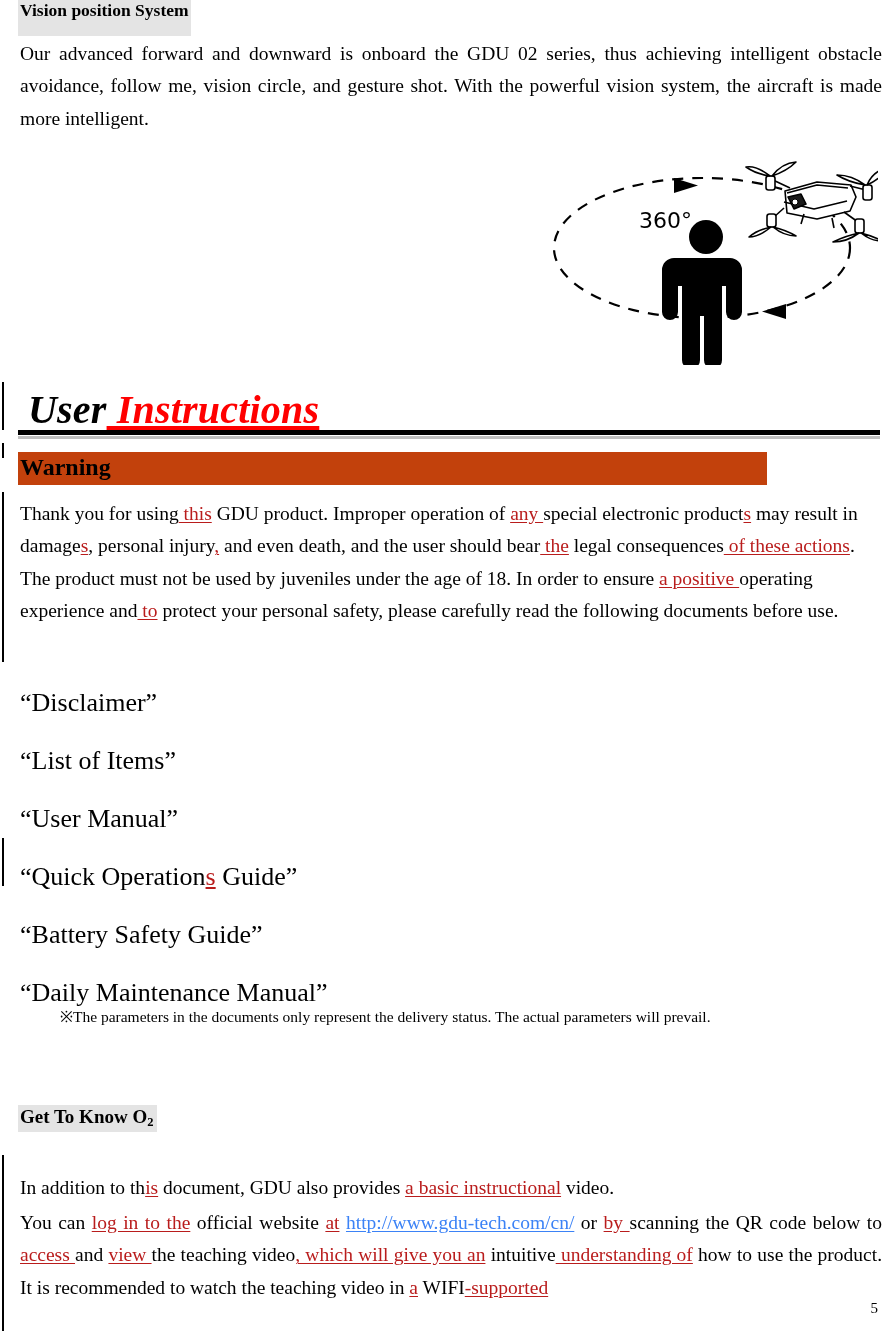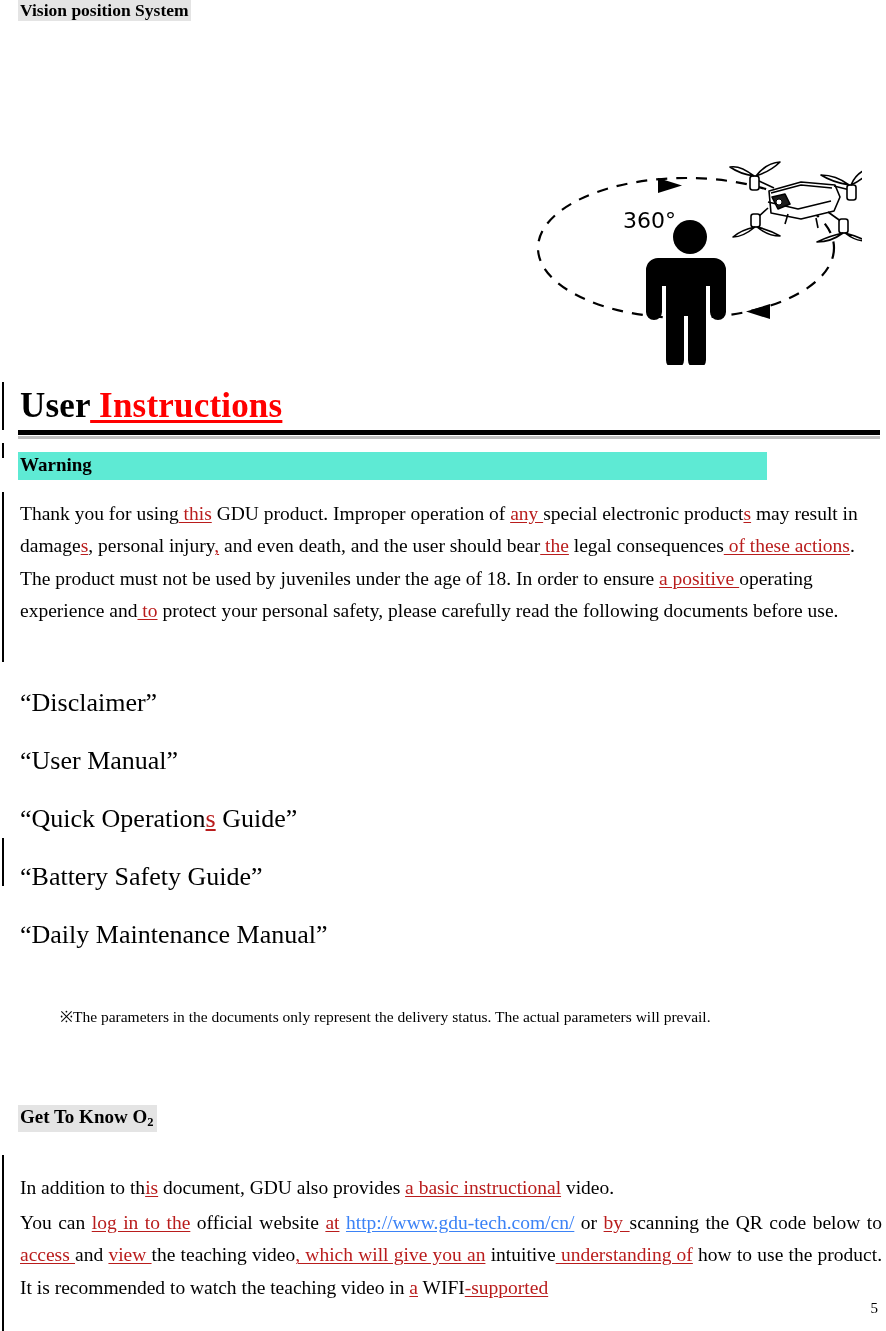--- a/index.html
+++ b/index.html
@@ -42,7 +42,7 @@
     left: 18px;
     top: 0px;
     font-size: 17.5px;
-    padding: 1px 2px 2px 2px;
+    padding: 1px 2px 17px 2px;
   }
   #warning-heading {
     left: 18px;

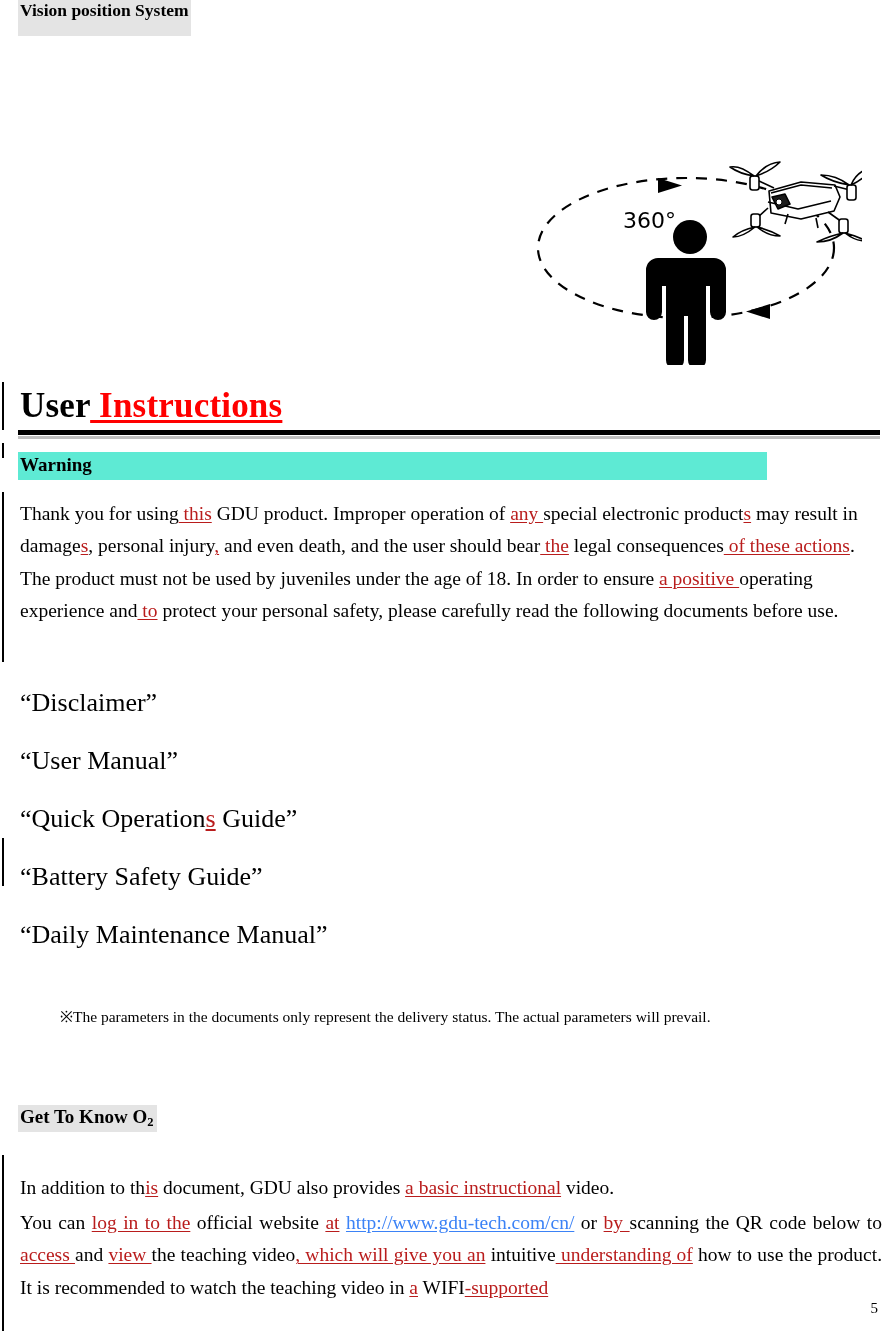--- a/index.html
+++ b/index.html
@@ -206,6 +206,7 @@
 
   <div class="h-shaded" id="vision-heading">Vision position System</div>
 
+  <p class="body justified" id="intro-para">Our advanced forward and downward is onboard the GDU 02 series, thus achieving intelligent obstacle avoidance, follow me, vision circle, and gesture shot. With the powerful vision system, the aircraft is made more intelligent.</p>
 
   <div id="illustration">
     <svg width="346" height="225" viewBox="0 0 346 225" xmlns="http://www.w3.org/2000/svg">

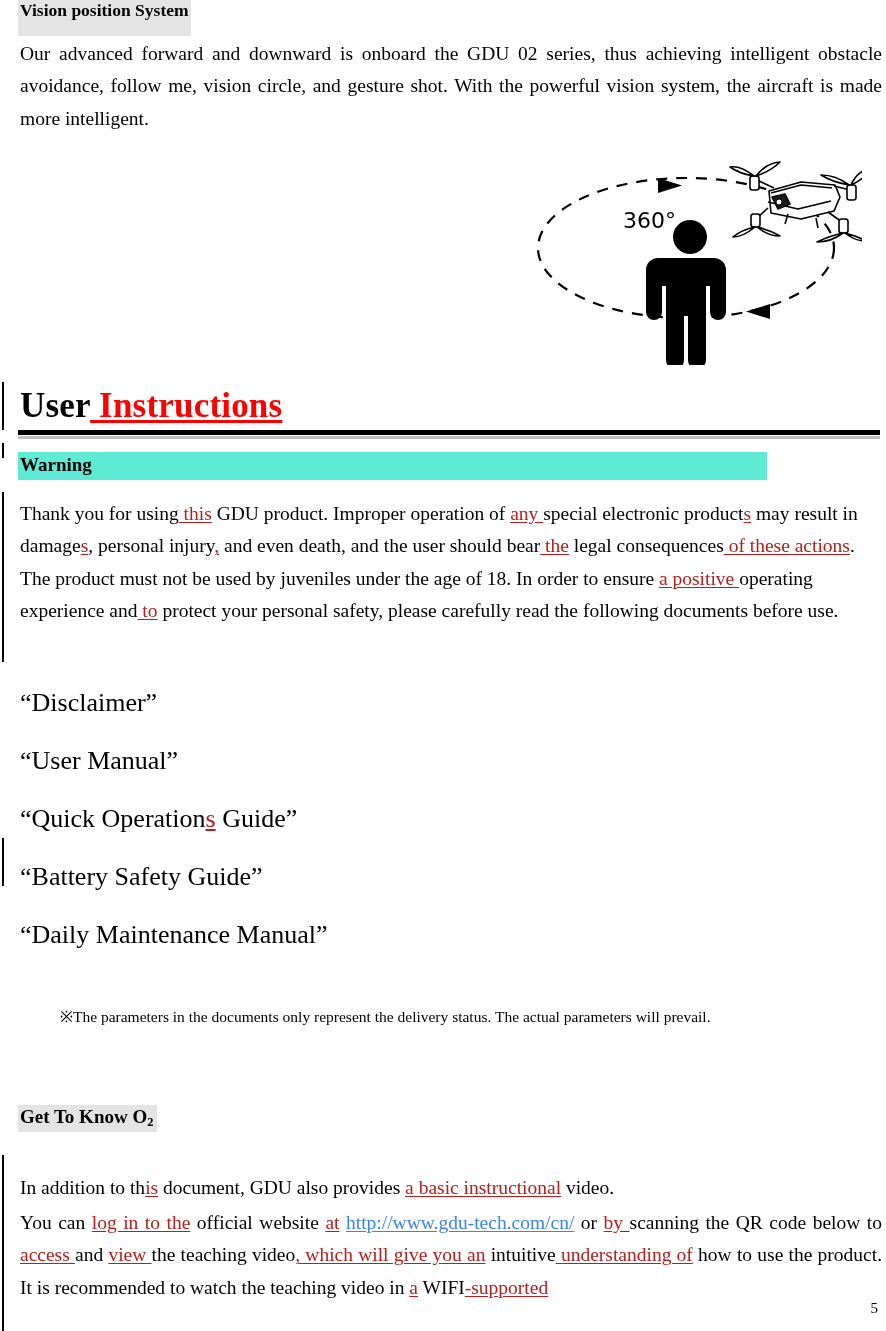--- a/index.html
+++ b/index.html
@@ -177,7 +177,7 @@
   
   #illustration {
     position: absolute;
-    left: 516px;
+    left: 532px;
     top: 140px;
     width: 346px;
     height: 225px;

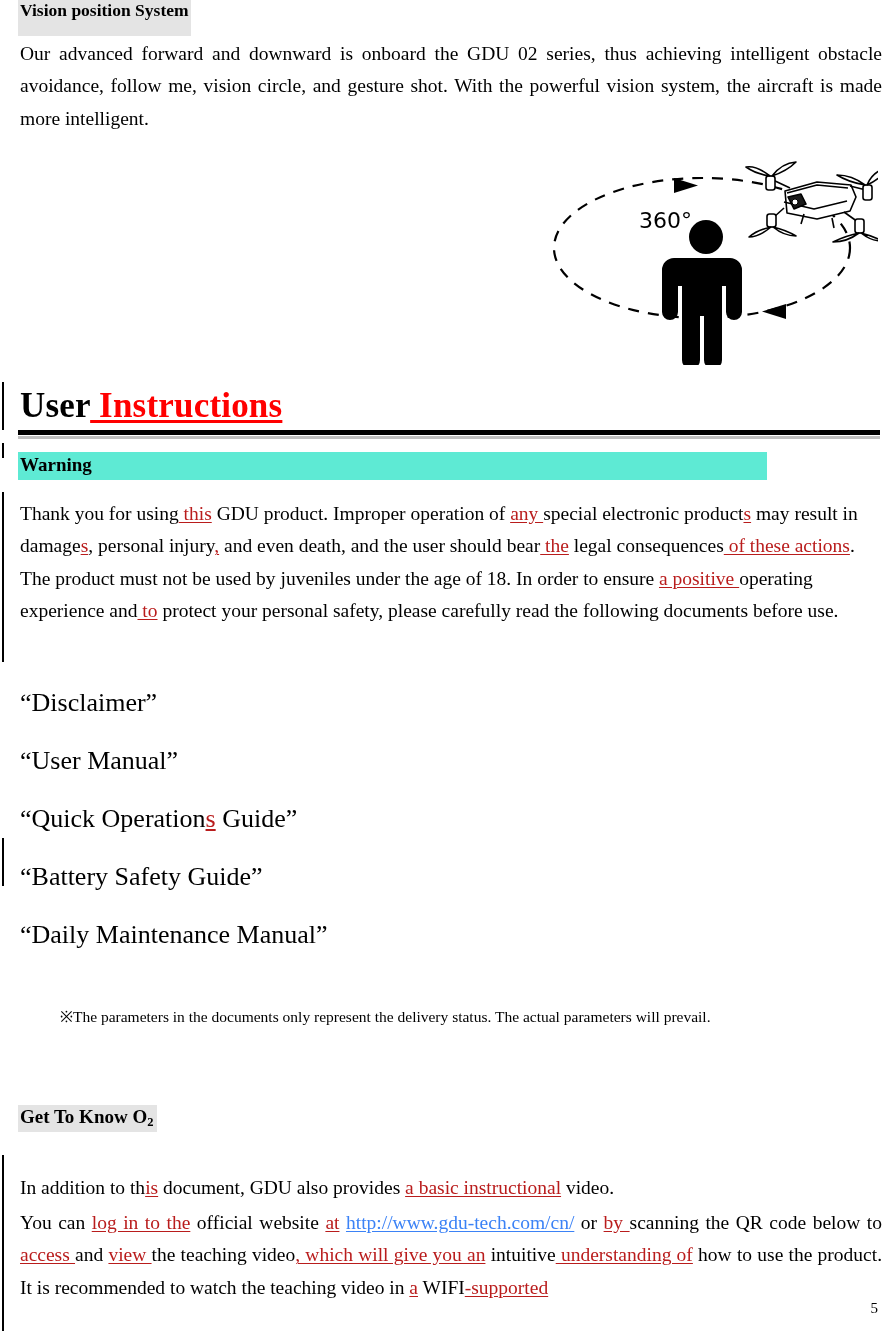--- a/index.html
+++ b/index.html
@@ -67,12 +67,13 @@
   
   #user-instructions-title {
     position: absolute;
-    left: 20px;
+    left: 28px;
     top: 386px;
-    font-size: 35px;
+    font-size: 40px;
     font-weight: bold;
     letter-spacing: 0.2px;
     white-space: nowrap;
+    font-style: italic;
   }
   #user-instructions-title .ins {
     color: #ff0000;

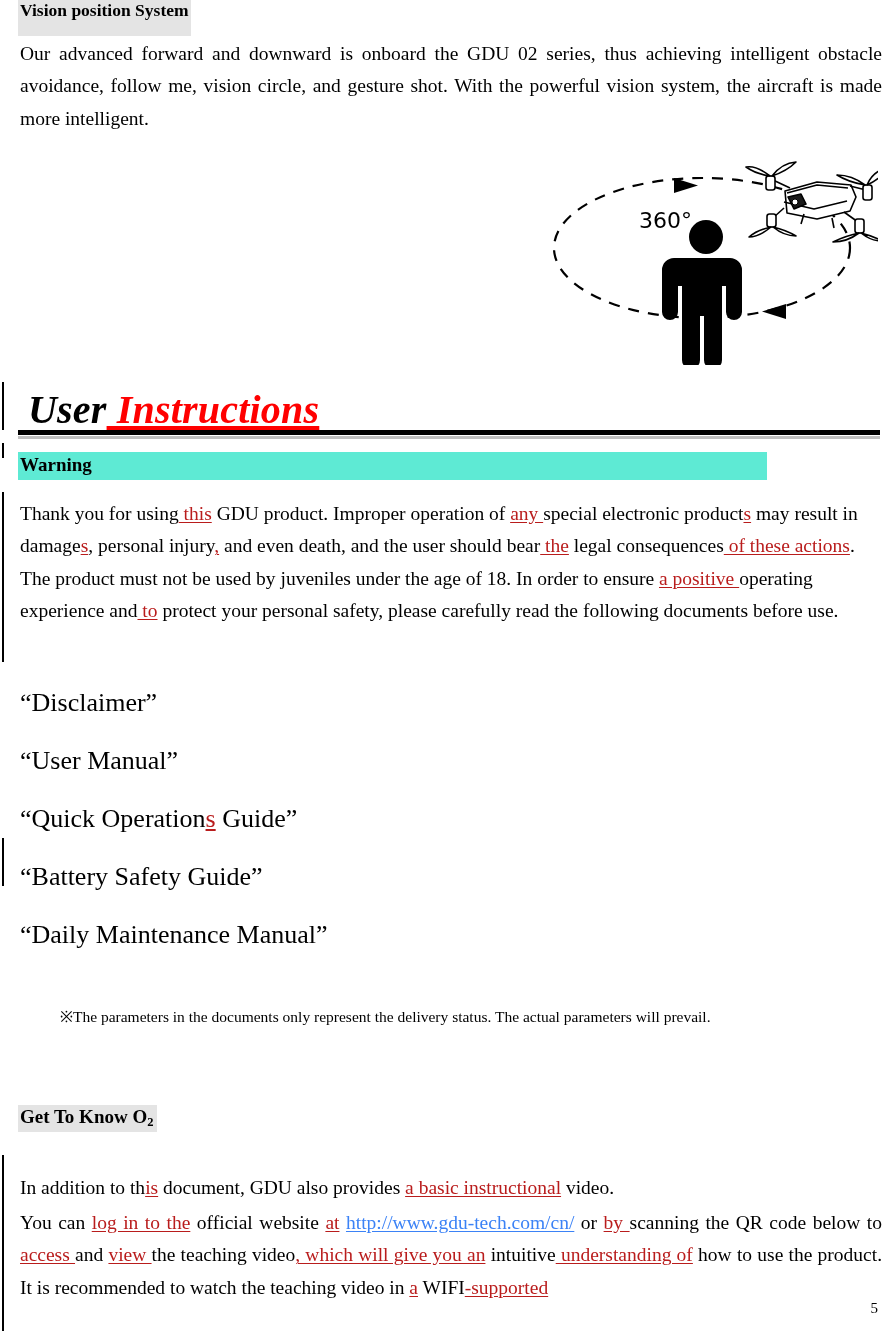--- a/index.html
+++ b/index.html
@@ -47,10 +47,10 @@
   #warning-heading {
     left: 18px;
     top: 452px;
-    font-size: 19px;
+    font-size: 24px;
     width: 745px;
     padding: 3px 2px 5px 2px;
-    background: #5eead4;
+    background: #c2410c;
   }
   #getoknow-heading {
     left: 18px;

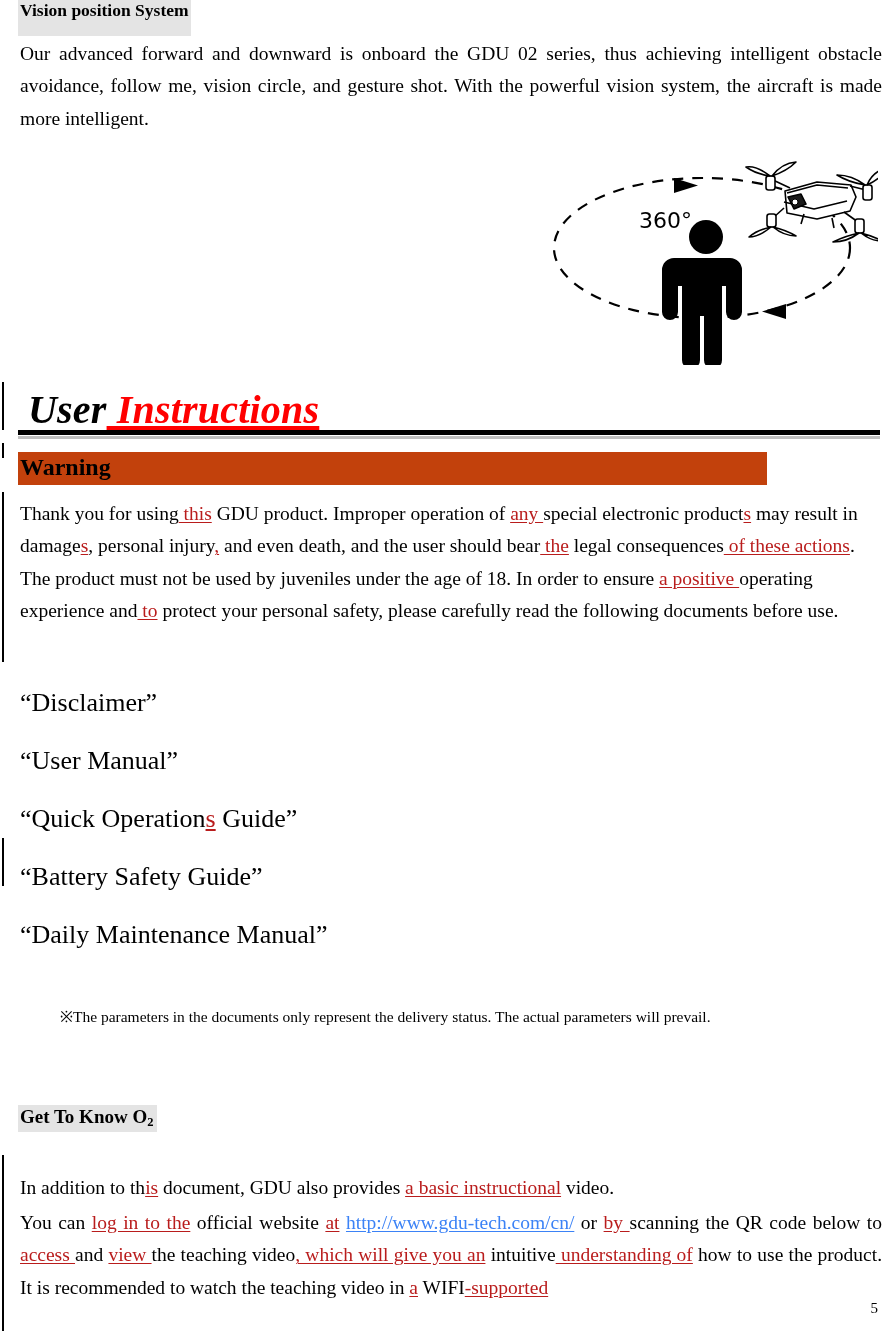--- a/index.html
+++ b/index.html
@@ -271,6 +271,7 @@
 
   <ul id="doclist">
     <li><span>“Disclaimer”</span><span class="ins"></span><span></span></li>
+    <li><span>“List of Items”</span><span class="ins"></span><span></span></li>
     <li><span>“User Manual”</span><span class="ins"></span><span></span></li>
     <li><span>“Quick Operation</span><span class="ins">s</span><span> Guide”</span></li>
     <li><span>“Battery Safety Guide”</span><span class="ins"></span><span></span></li>

